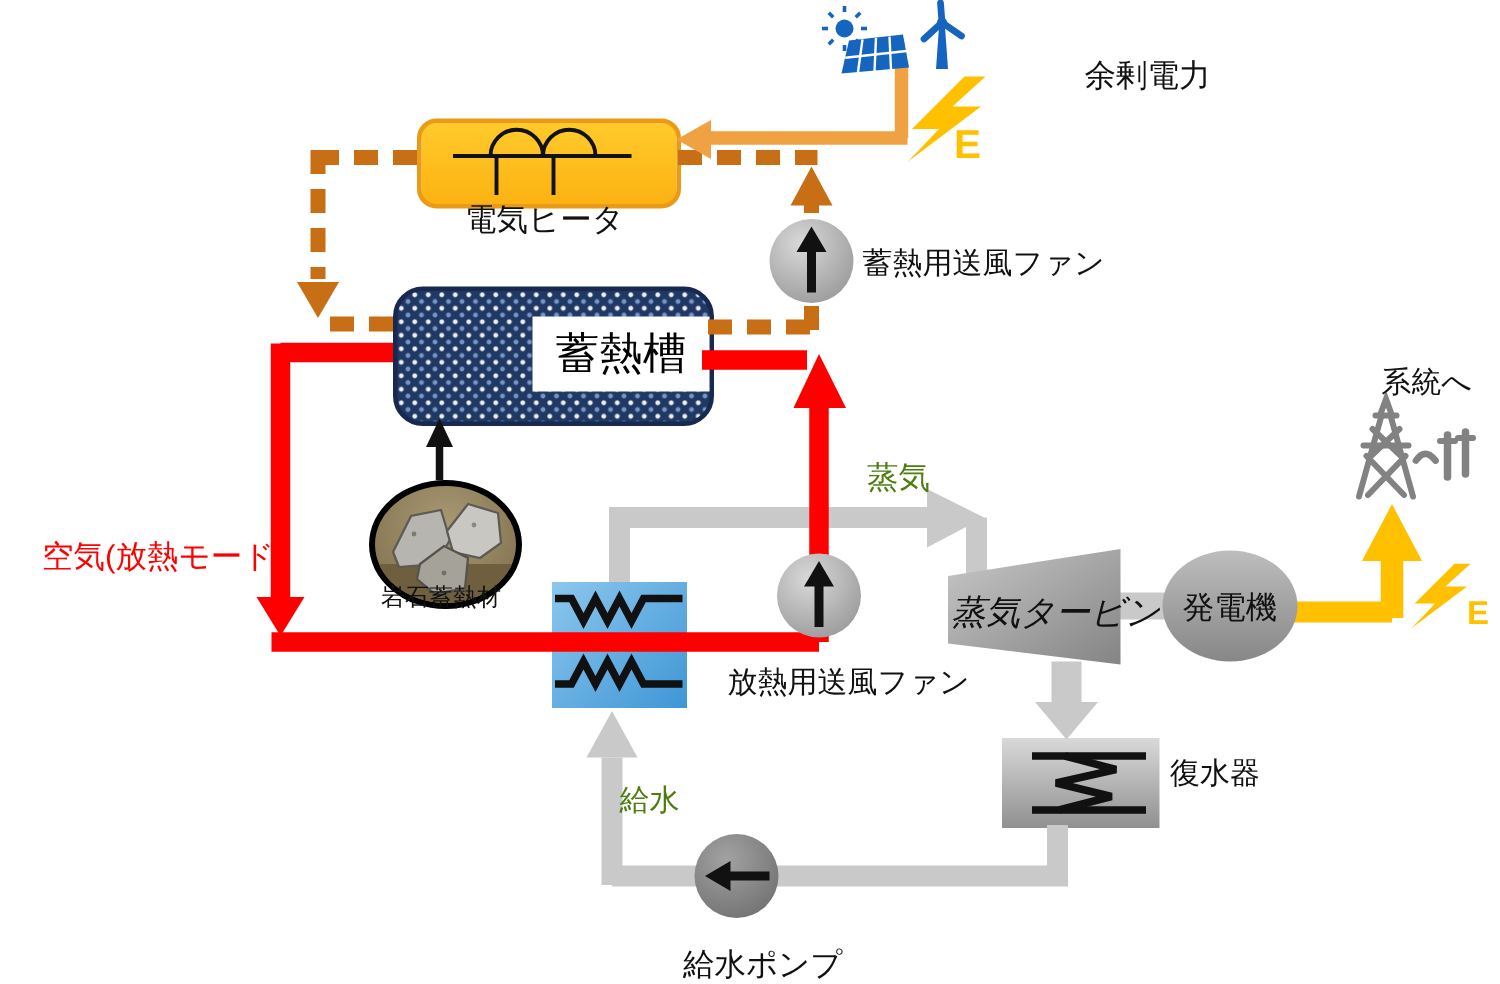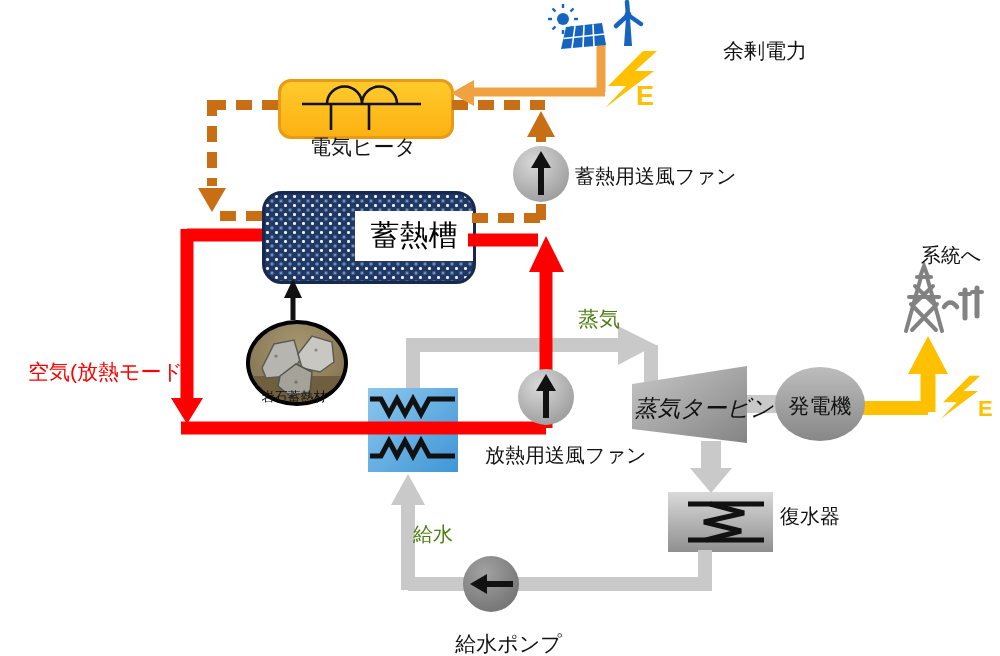--- a/index.html
+++ b/index.html
@@ -33,7 +33,7 @@
   .overlay{left:0;top:0;z-index:2;}
   .icon3{z-index:3;}
   .lbl{z-index:5;}
-  .t21{font-size:21px;} .t20{font-size:20px;} .t19{font-size:23px;font-style:italic;} .t17{font-size:13px;}
+  .t21{font-size:21px;} .t20{font-size:20px;} .t19{font-size:23px;font-style:italic;} .t17{font-size:16px;}
   .gray-t{color:#4d7c0f;}
 </style>
 </head>

